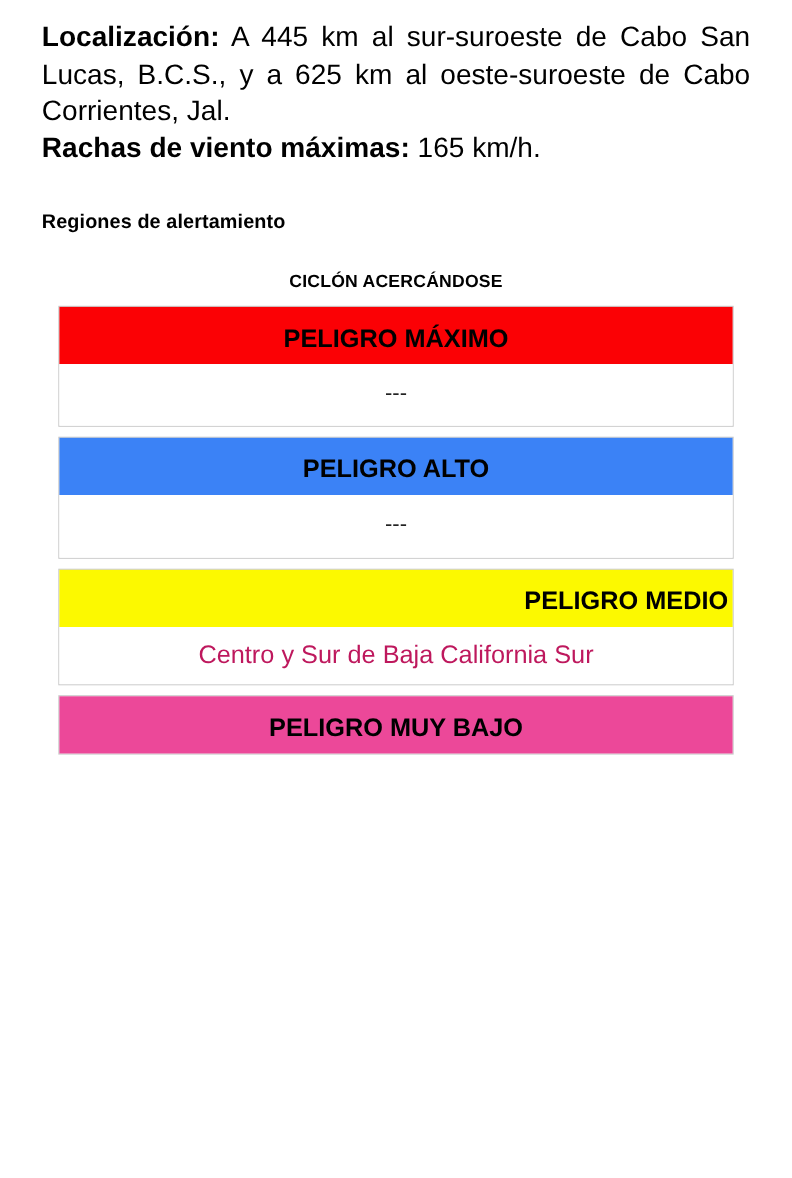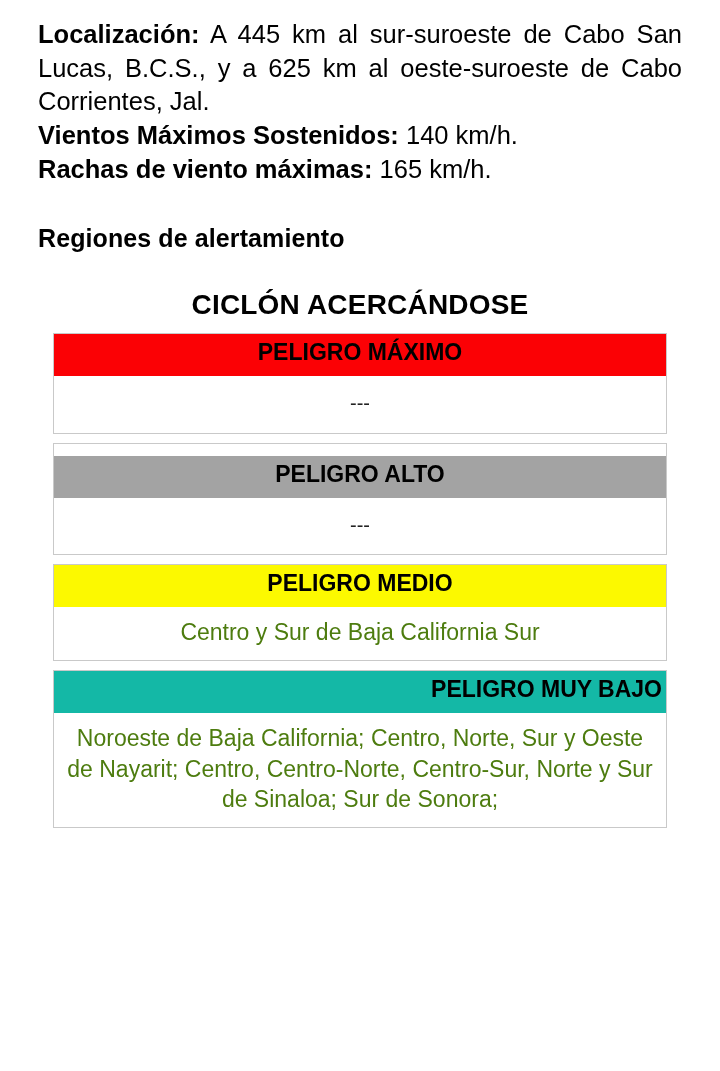--- a/index.html
+++ b/index.html
@@ -94,10 +94,6 @@
       <span class="val">A 445 km al sur-suroeste de Cabo San Lucas, B.C.S., y a 625 km al oeste-suroeste de Cabo Corrientes, Jal.</span>
     </p>
     <p class="info-line">
-      <span class="lbl">Vientos Máximos Sostenidos:</span>
-      <span class="val">140 km/h.</span>
-    </p>
-    <p class="info-line">
       <span class="lbl">Rachas de viento máximas:</span>
       <span class="val">165 km/h.</span>
     </p>

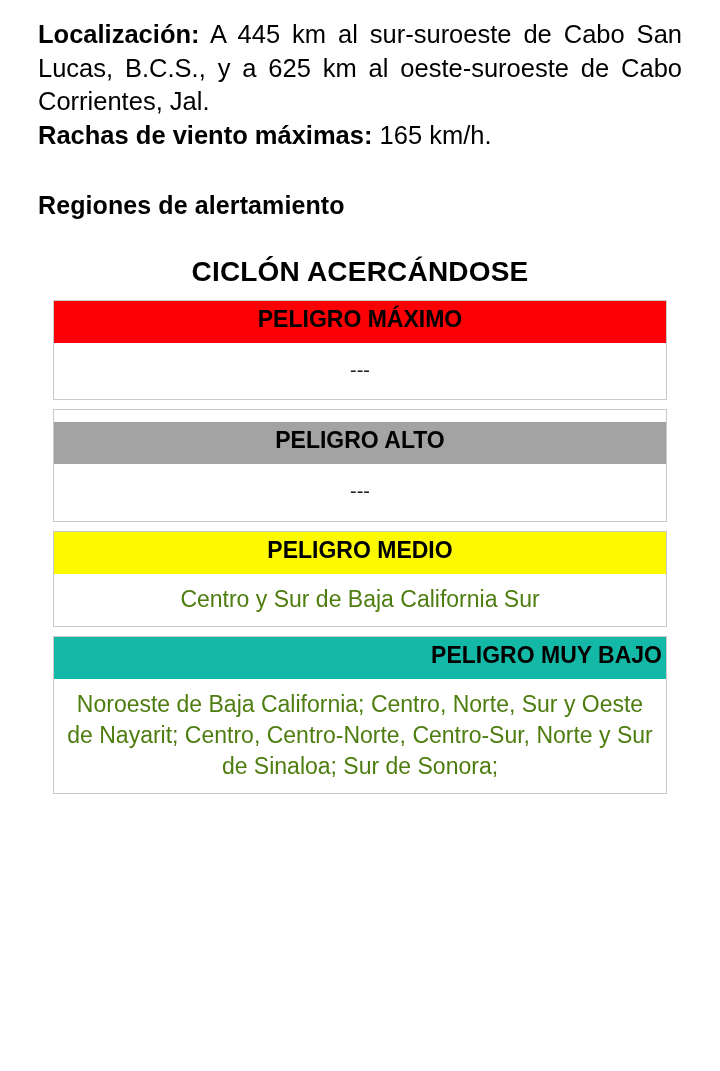--- a/index.html
+++ b/index.html
@@ -36,7 +36,7 @@
     font-weight: normal;
   }
   .section-title {
-    font-size: 25px;
+    font-size: 18px;
     font-weight: bold;
     margin-top: 38px;
     margin-bottom: 0;

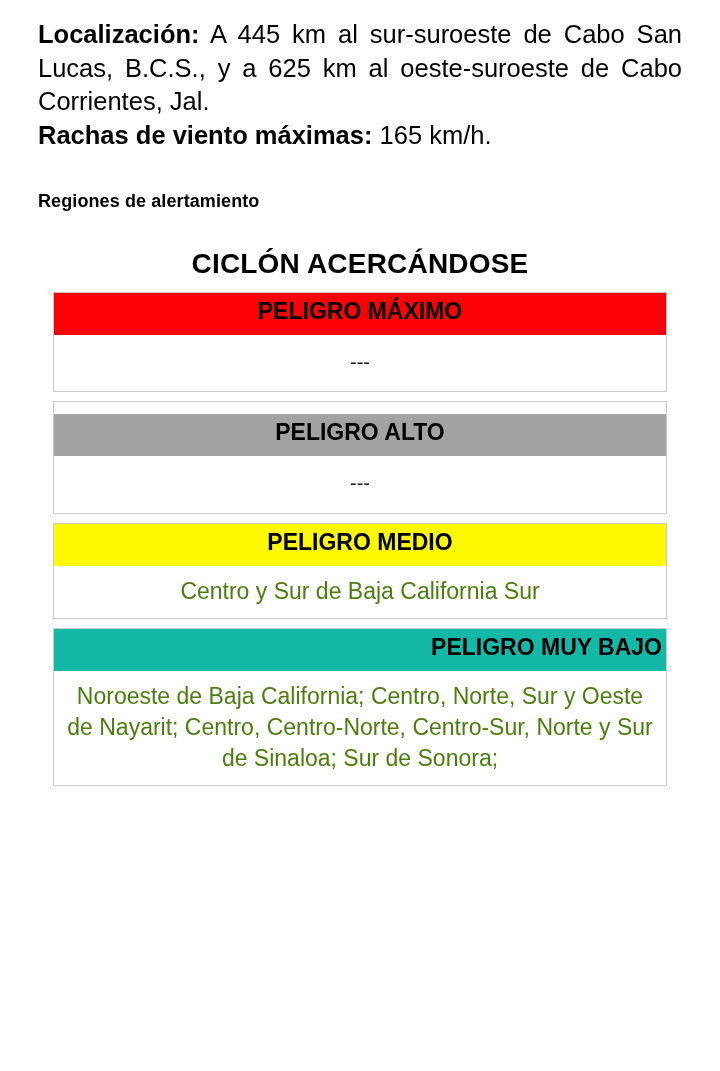--- a/index.html
+++ b/index.html
@@ -44,7 +44,7 @@
   }
   .table-heading {
     text-align: center;
-    font-size: 28px;
+    font-size: 16px;
     font-weight: bold;
     margin-top: 36px;
     margin-bottom: 12px;

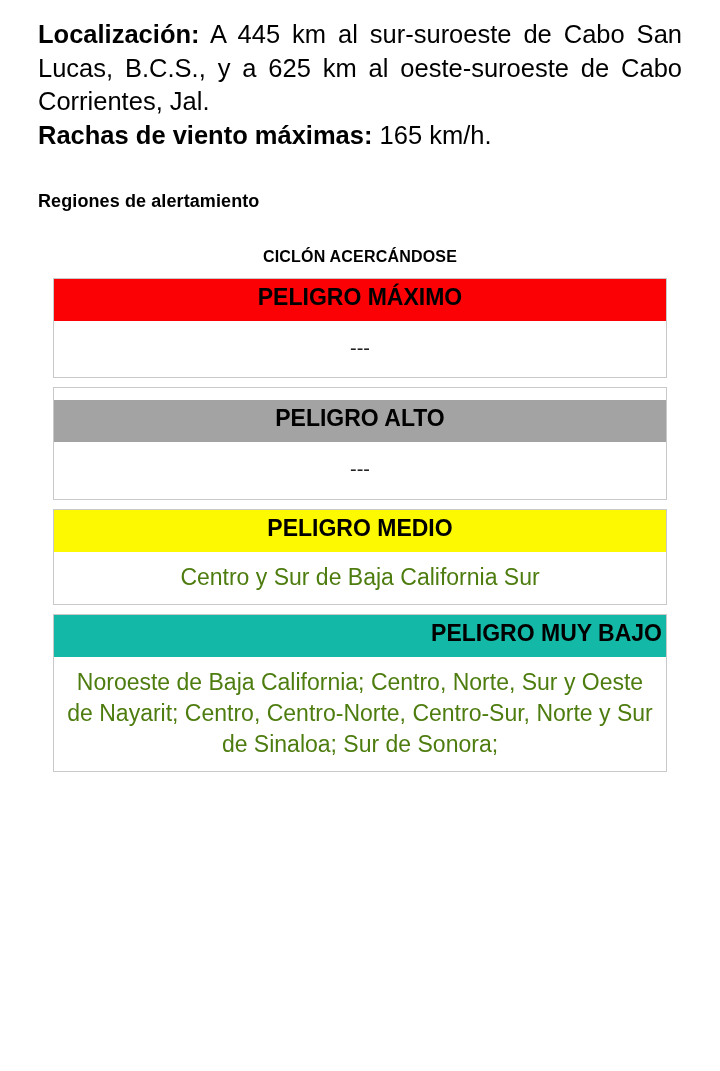--- a/index.html
+++ b/index.html
@@ -63,7 +63,7 @@
     text-align: center;
     font-size: 23px;
     font-weight: bold;
-    padding: 5px 4px 10px 4px;
+    padding: 15px 4px 10px 4px;
     box-sizing: border-box;
     color: #000000;
   }

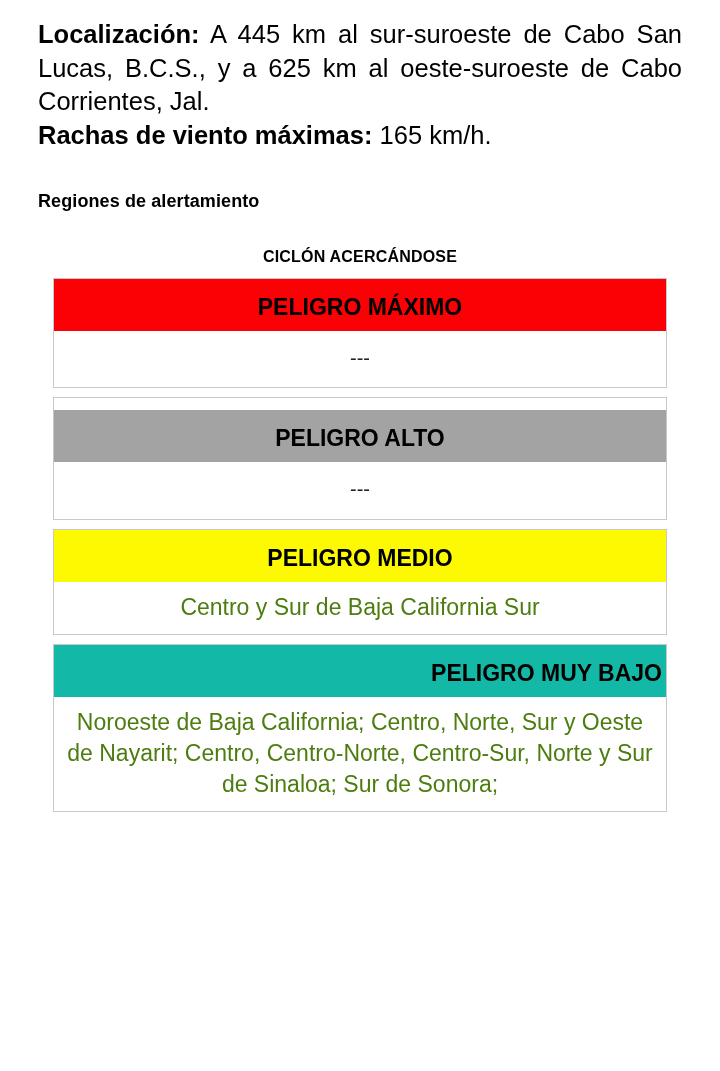--- a/index.html
+++ b/index.html
@@ -111,7 +111,7 @@
     </div>
 
     <div class="level">
-      <div class="level-header" id="hdr1" style="background-color: #a3a3a3; margin-top: 12px;">PELIGRO ALTO</div>
+      <div class="level-header" id="hdr1" style="background-color: #3b82f6;">PELIGRO ALTO</div>
       <div class="level-body dashes">---</div>
     </div>
 

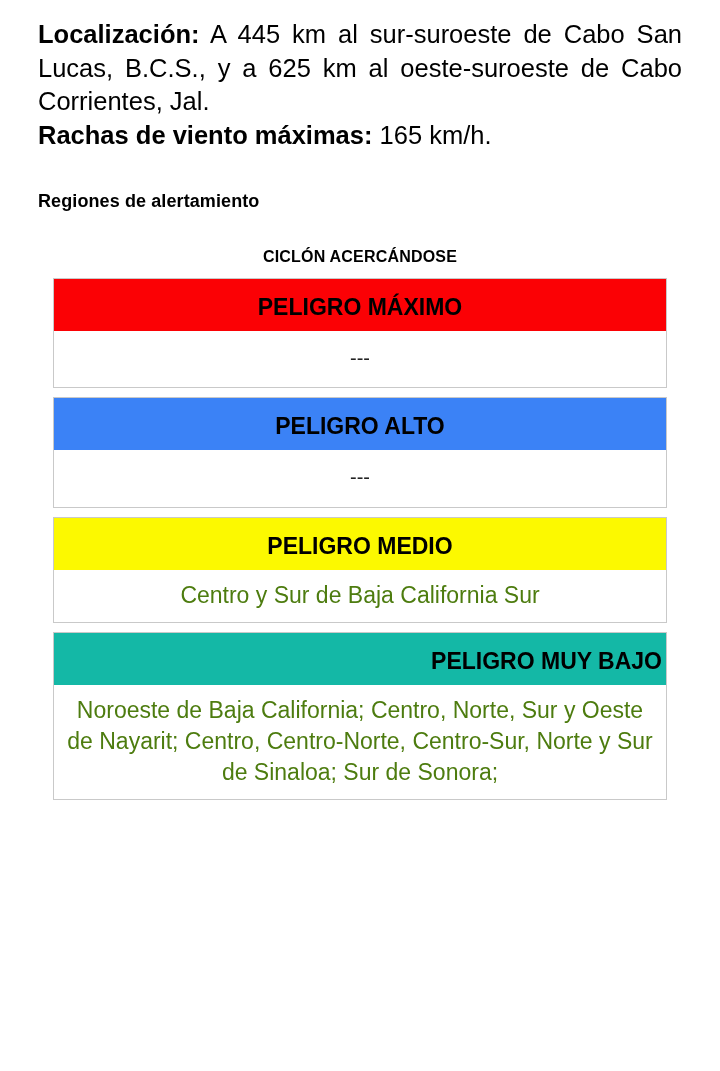--- a/index.html
+++ b/index.html
@@ -116,7 +116,7 @@
     </div>
 
     <div class="level">
-      <div class="level-header" id="hdr2" style="background-color: rgb(252, 249, 0);">PELIGRO MEDIO</div>
+      <div class="level-header" id="hdr2" style="background-color: rgb(252, 249, 0); text-align: right;">PELIGRO MEDIO</div>
       <div class="level-body">Centro y Sur de Baja California Sur</div>
     </div>
 

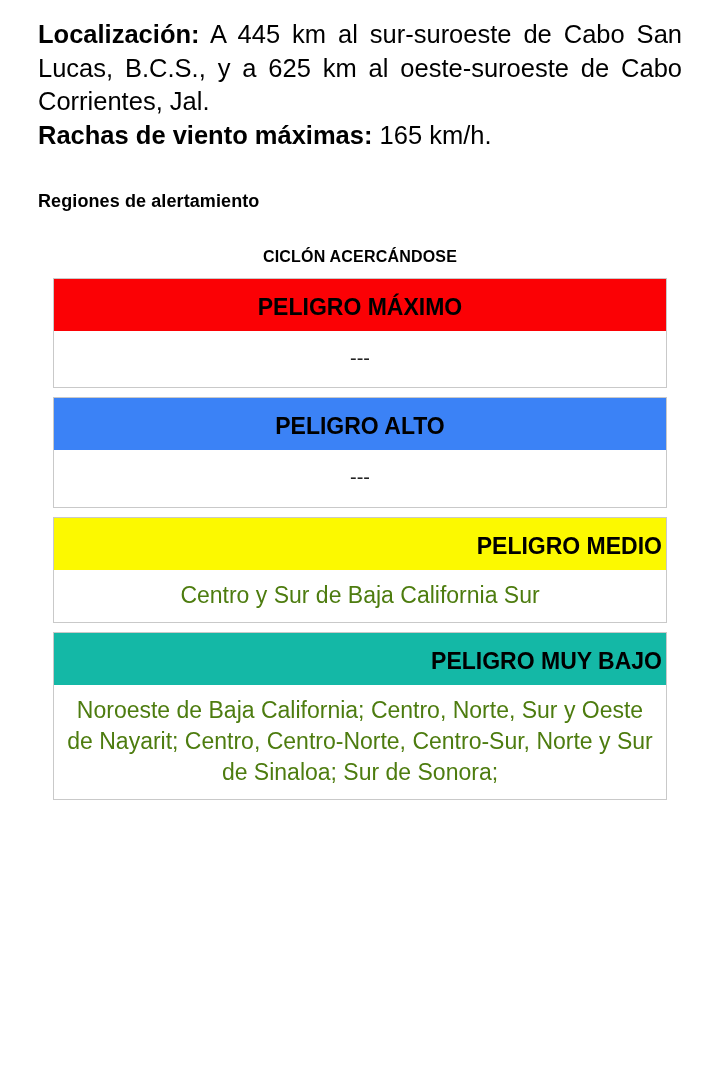--- a/index.html
+++ b/index.html
@@ -74,7 +74,7 @@
     line-height: 1.33;
     padding: 10px 12px 12px 12px;
     box-sizing: border-box;
-    color: #4d7c0f;
+    color: #be185d;
   }
   .level-body.dashes {
     font-size: 20px;

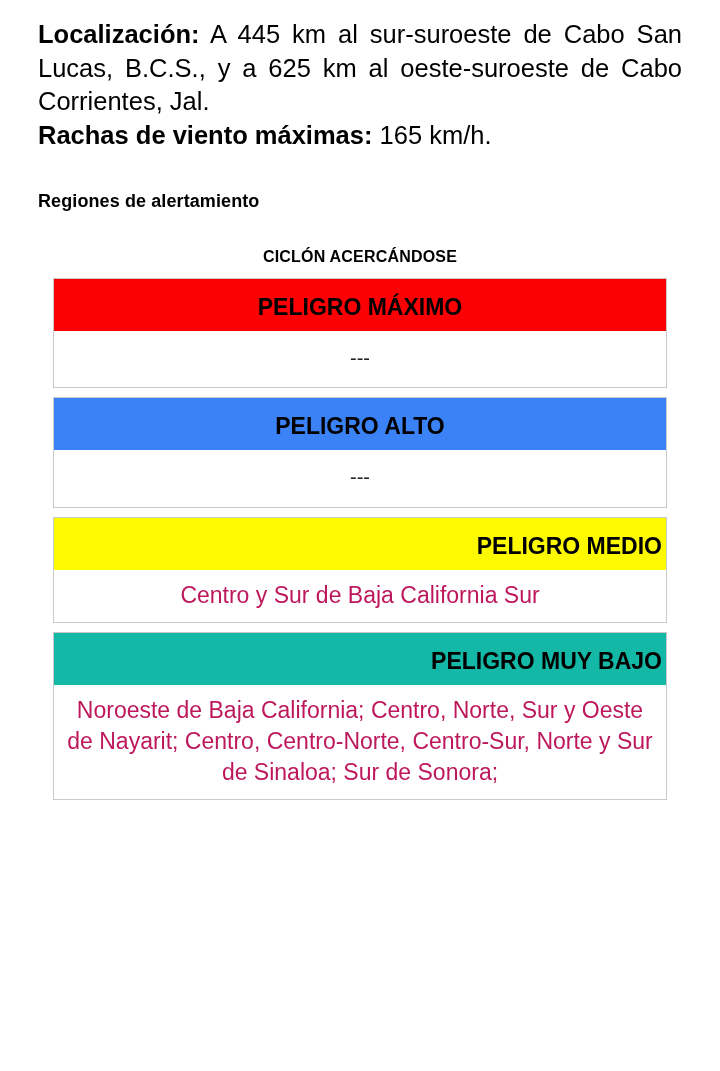--- a/index.html
+++ b/index.html
@@ -122,7 +122,7 @@
 
 
     <div class="level">
-      <div class="level-header" id="hdr4" style="background-color: #14b8a6; text-align: right;">PELIGRO MUY BAJO</div>
+      <div class="level-header" id="hdr4" style="background-color: #ec4899;">PELIGRO MUY BAJO</div>
       <div class="level-body">Noroeste de Baja California; Centro, Norte, Sur y Oeste de Nayarit; Centro, Centro-Norte, Centro-Sur, Norte y Sur de Sinaloa; Sur de Sonora;</div>
     </div>
 

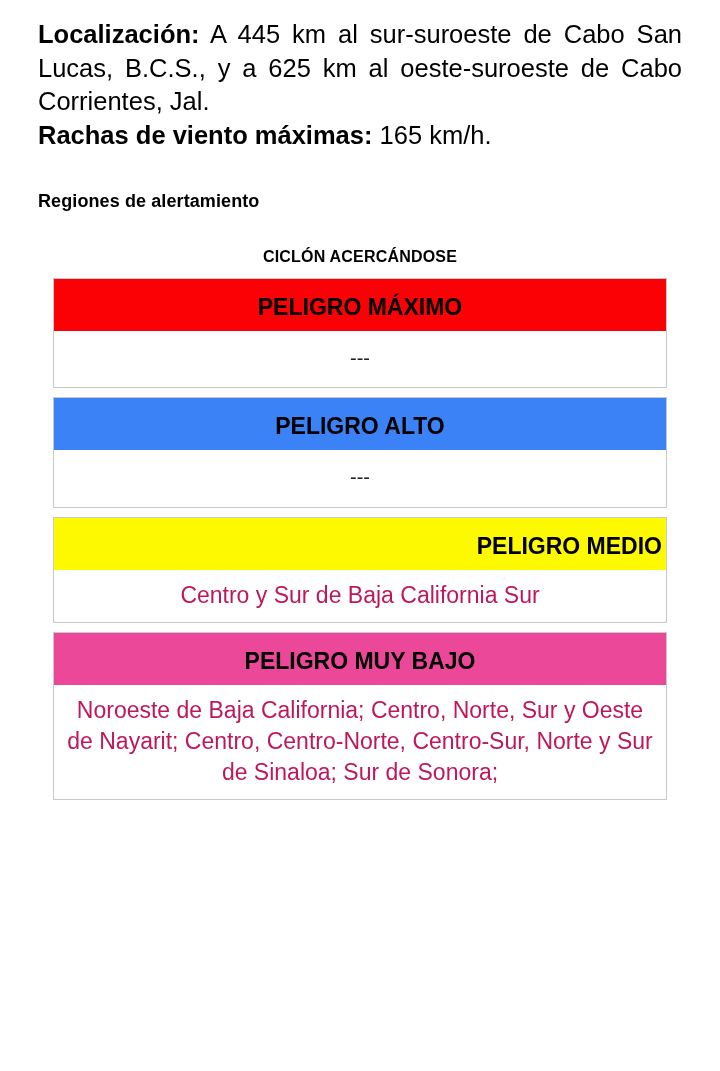--- a/index.html
+++ b/index.html
@@ -123,7 +123,6 @@
 
     <div class="level">
       <div class="level-header" id="hdr4" style="background-color: #ec4899;">PELIGRO MUY BAJO</div>
-      <div class="level-body">Noroeste de Baja California; Centro, Norte, Sur y Oeste de Nayarit; Centro, Centro-Norte, Centro-Sur, Norte y Sur de Sinaloa; Sur de Sonora;</div>
     </div>
 
   </div>

